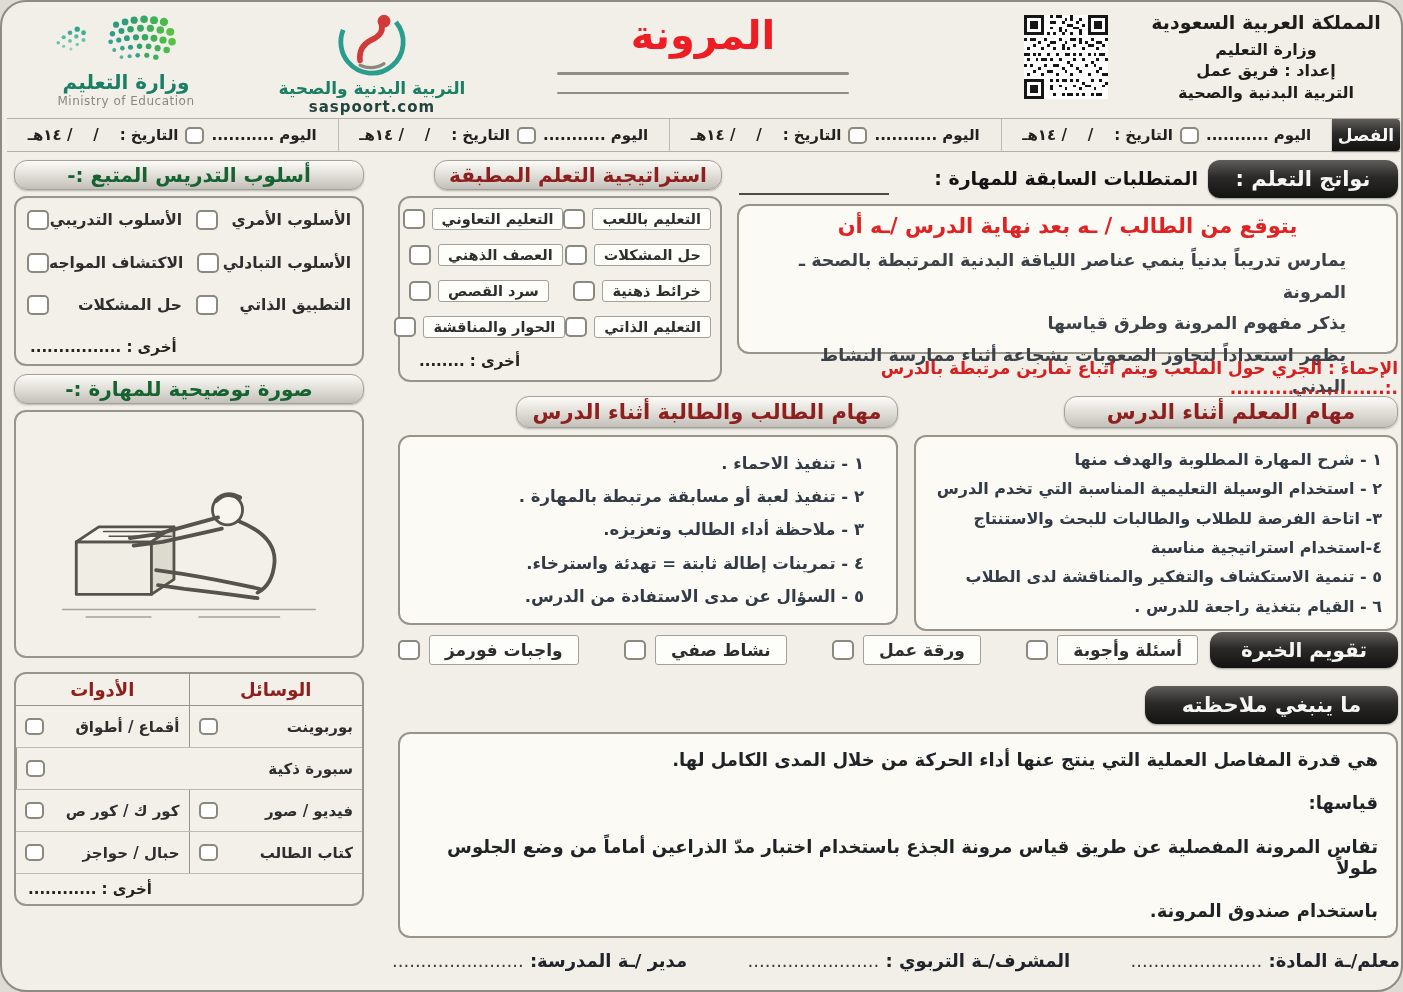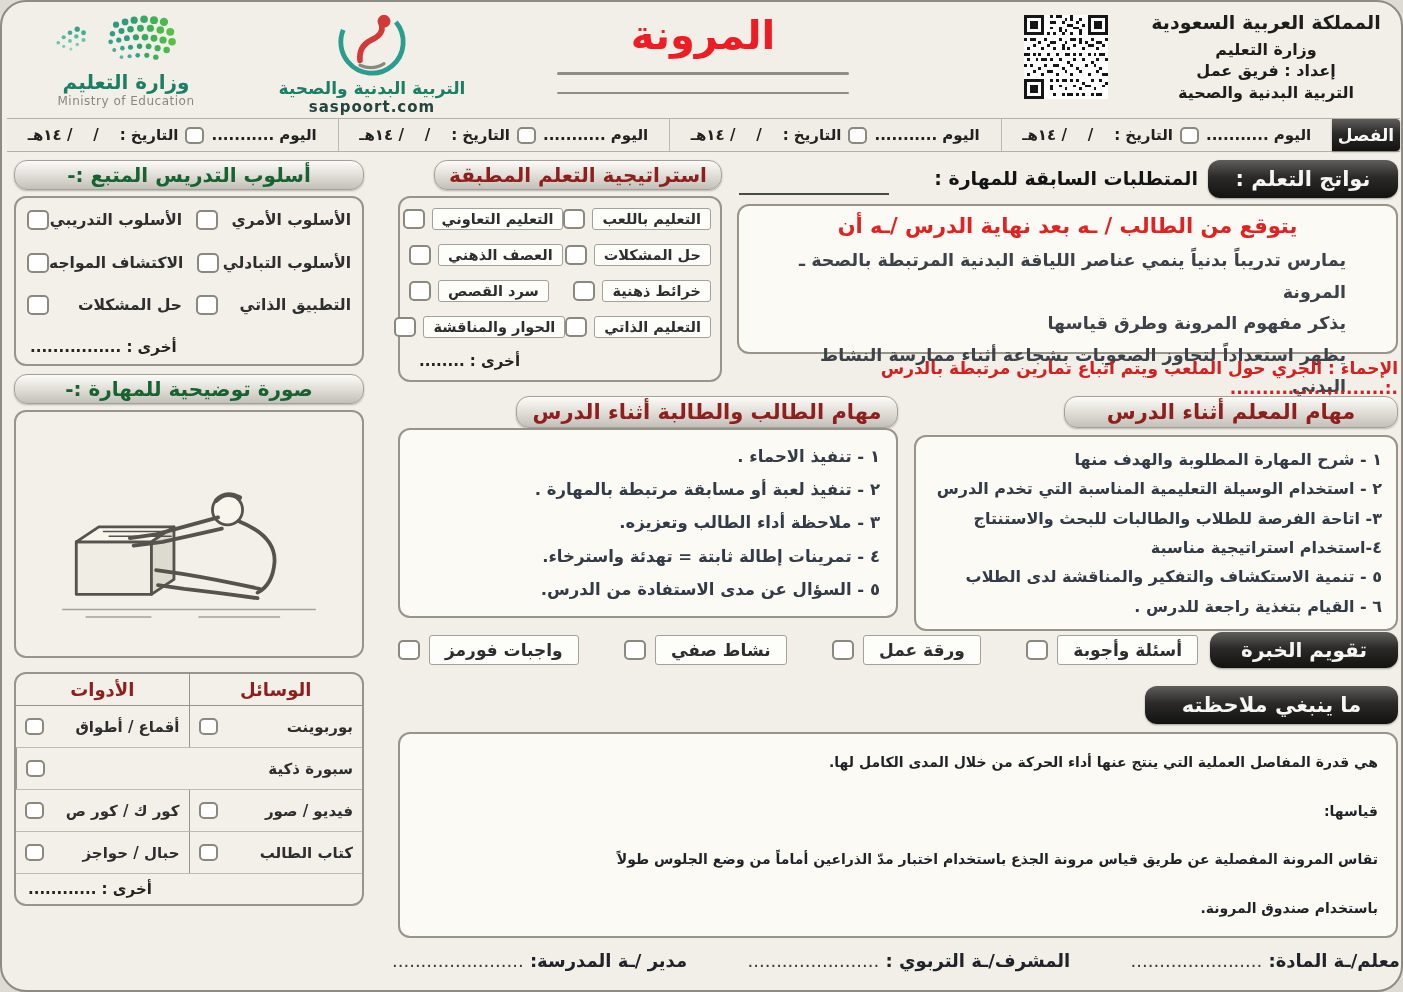--- a/index.html
+++ b/index.html
@@ -369,7 +369,7 @@
 
   <div class="abs" style="left:396px;top:394px;width:500px">
     <div class="bar maroon" style="width:382px;height:32px;font-size:21px">مهام الطالب والطالبة أثناء الدرس</div>
-    <div class="box tasks" style="height:190px;padding:10px 16px;font-size:16.5px">
+    <div class="box tasks" style="margin-top:7px;height:190px;padding:10px 32px;font-size:16.5px">
       <div>١ - تنفيذ الاحماء .</div>
       <div>٢ - تنفيذ لعبة أو مسابقة مرتبطة بالمهارة .</div>
       <div>٣ - ملاحظة أداء الطالب وتعزيزه.</div>

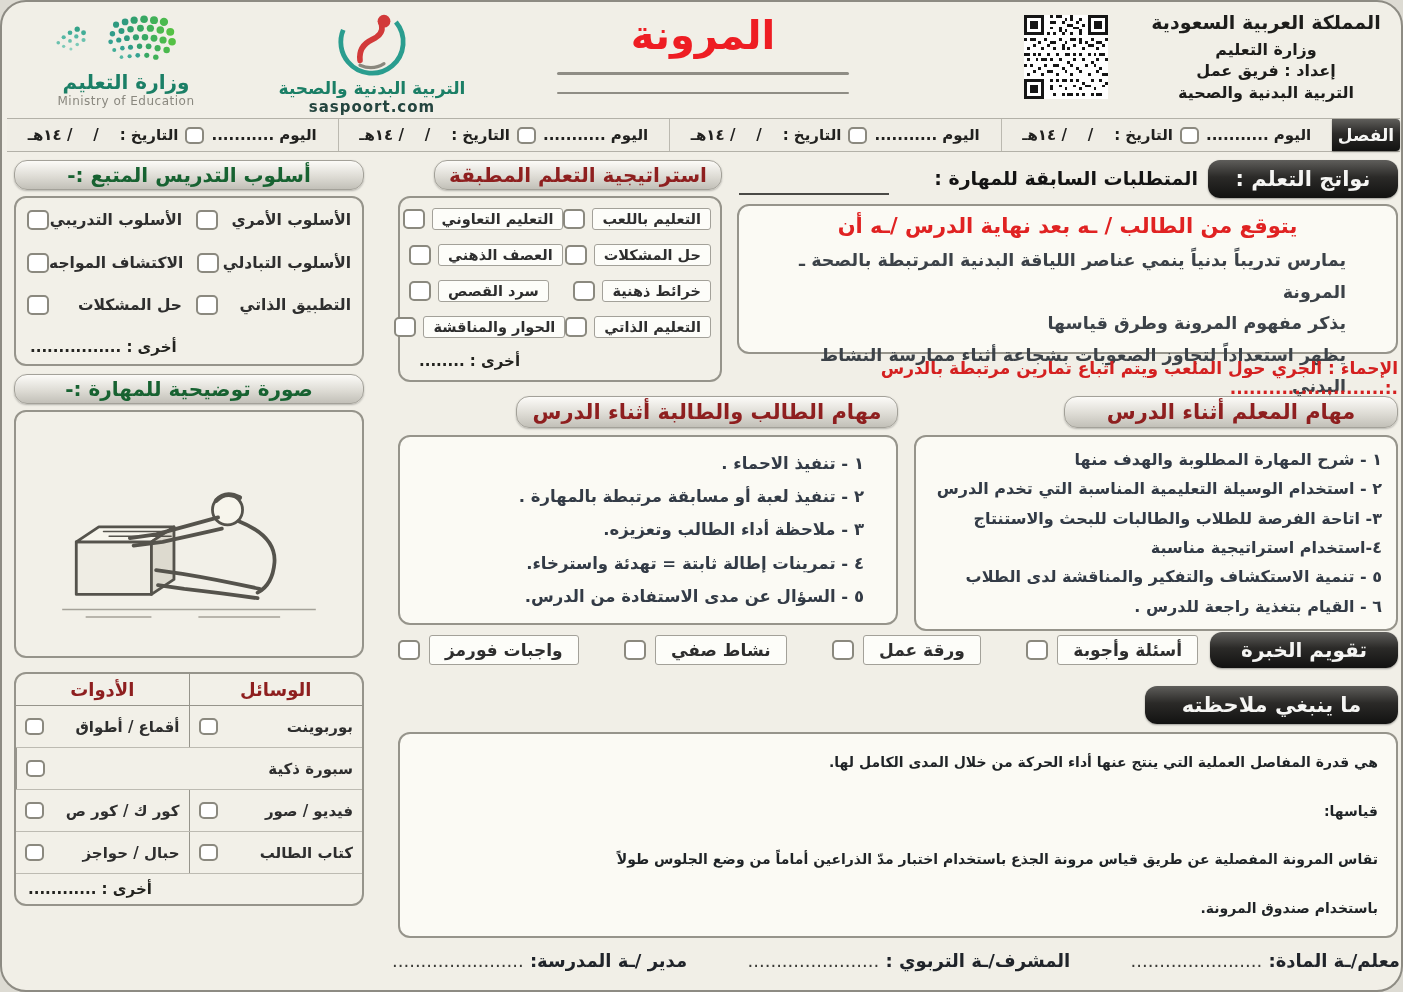--- a/index.html
+++ b/index.html
@@ -65,7 +65,7 @@
   .eitem .cellbox{padding:4px 15px;font-size:17px}
   
   .notes-box{display:flex;flex-direction:column;justify-content:space-around;
-       text-align:right;color:#1f2326;font-size:14px;padding:4px 18px}
+       text-align:right;color:#1f2326;font-size:18px;padding:4px 18px}
   
   .footer{display:flex;justify-content:space-between;align-items:center;
        font-size:18px;color:#20242a}

